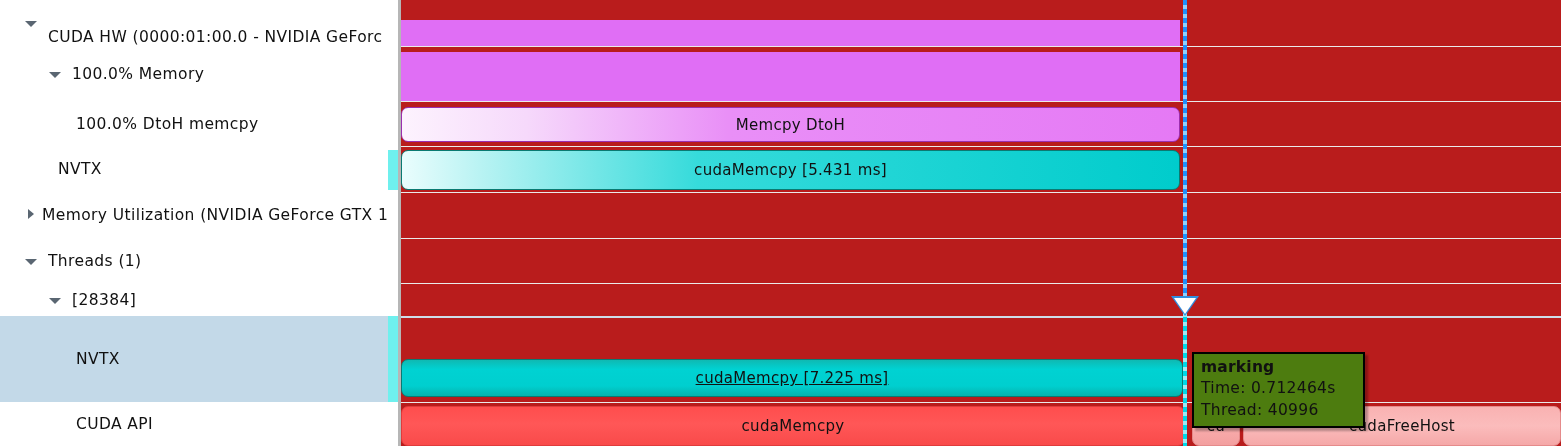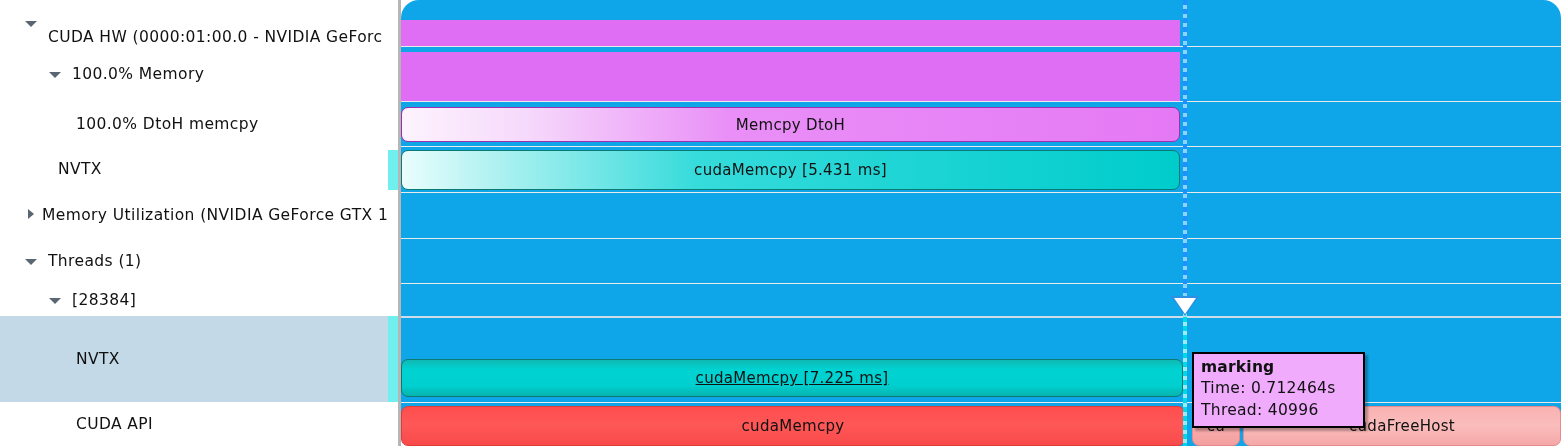--- a/index.html
+++ b/index.html
@@ -30,7 +30,7 @@
   .divider{position:absolute;left:398px;top:0;width:3px;height:446px;background:#b6b6b6;z-index:6;}
 
   
-  .timeline{position:absolute;left:401px;top:0;width:1160px;height:446px;background:#0ea5e9;z-index:1;border-radius:18px;}
+  .timeline{position:absolute;left:401px;top:0;width:1160px;height:446px;background:#b91c1c;z-index:1;}
   .sep{position:absolute;left:0;width:1160px;height:1px;background:#eaeaea;}
   .sep.blue{background:#cfdde8;height:2px;}
 

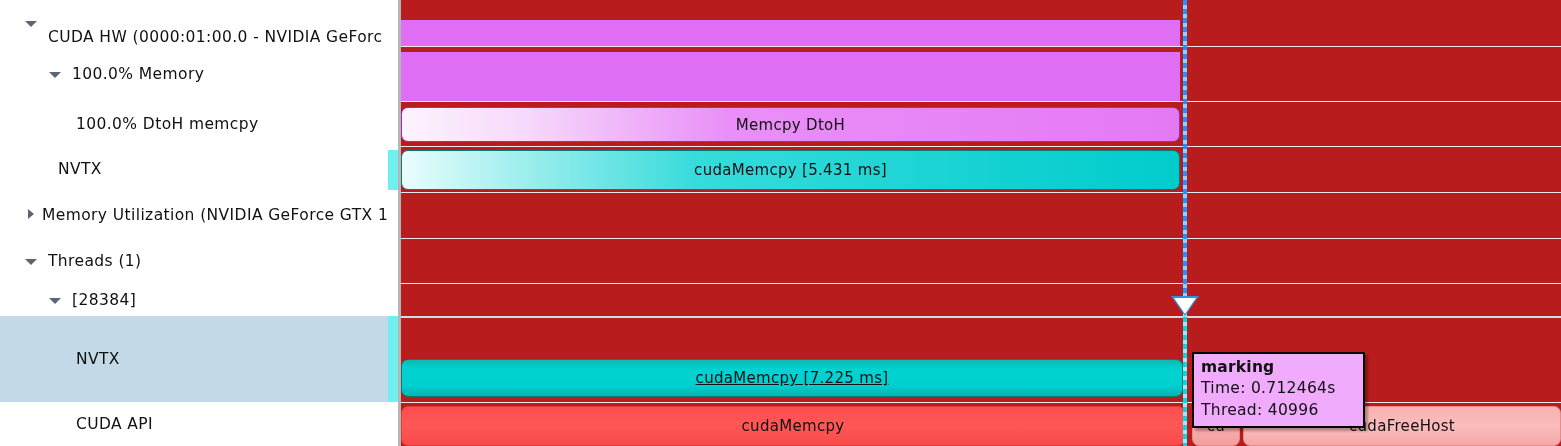--- a/index.html
+++ b/index.html
@@ -77,7 +77,7 @@
     border-left:11px solid transparent;border-right:11px solid transparent;border-top:16px solid #ffffff;}
 
   
-  .tooltip{position:absolute;z-index:20;background:#f0abfc;border:2px solid #000;
+  .tooltip{position:absolute;z-index:20;background:#4d7c0f;border:2px solid #000;
     padding:3px 7px 5px 7px;box-shadow:3px 3px 2px rgba(0,0,0,.28);}
   .tt-title{font-weight:bold;font-size:15.5px;color:#111;line-height:20px;letter-spacing:.2px;}
   .tt-line{font-size:15.5px;color:#111;line-height:22px;letter-spacing:.3px;}

